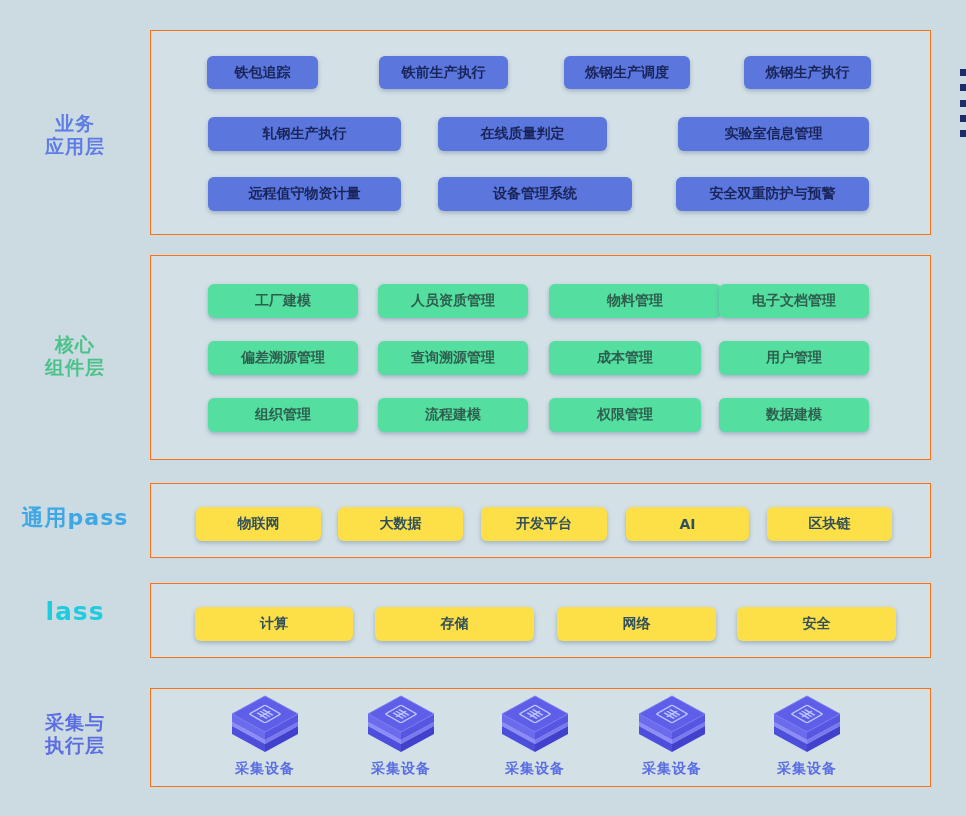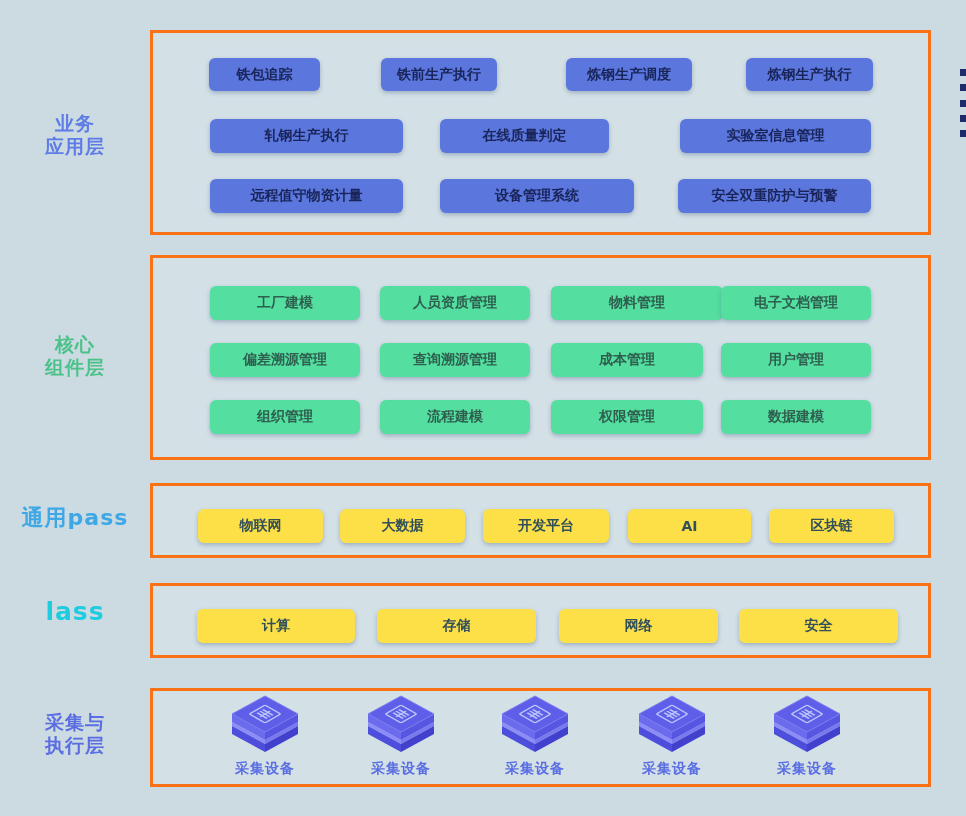--- a/index.html
+++ b/index.html
@@ -14,7 +14,7 @@
   
   .panel {
     position:absolute; left:150px; width:781px;
-    border:3px solid #f97316;
+    border:1px solid #f97316;
     background:rgba(224,234,240,0.35);
   }
   .panel-1 { top:30px;  height:205px; }

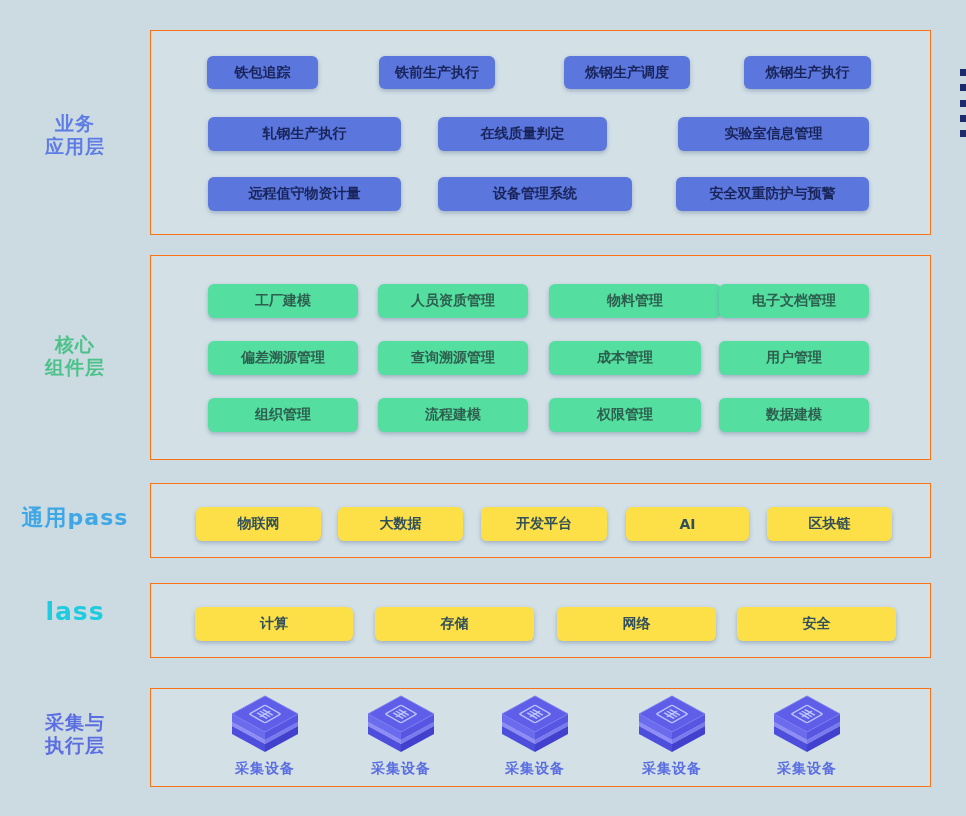--- a/index.html
+++ b/index.html
@@ -89,7 +89,7 @@
 
   <section class="panel panel-1">
     <div class="btn btn-blue" style="left:56px;top:25px;width:111px;height:33px">铁包追踪</div>
-    <div class="btn btn-blue" style="left:228px;top:25px;width:116px;height:33px">铁前生产执行</div>
+    <div class="btn btn-blue" style="left:228px;top:25px;width:129px;height:33px">铁前生产执行</div>
     <div class="btn btn-blue" style="left:413px;top:25px;width:126px;height:33px">炼钢生产调度</div>
     <div class="btn btn-blue" style="left:593px;top:25px;width:127px;height:33px">炼钢生产执行</div>
     <div class="btn btn-blue" style="left:57px;top:86px;width:193px">轧钢生产执行</div>

